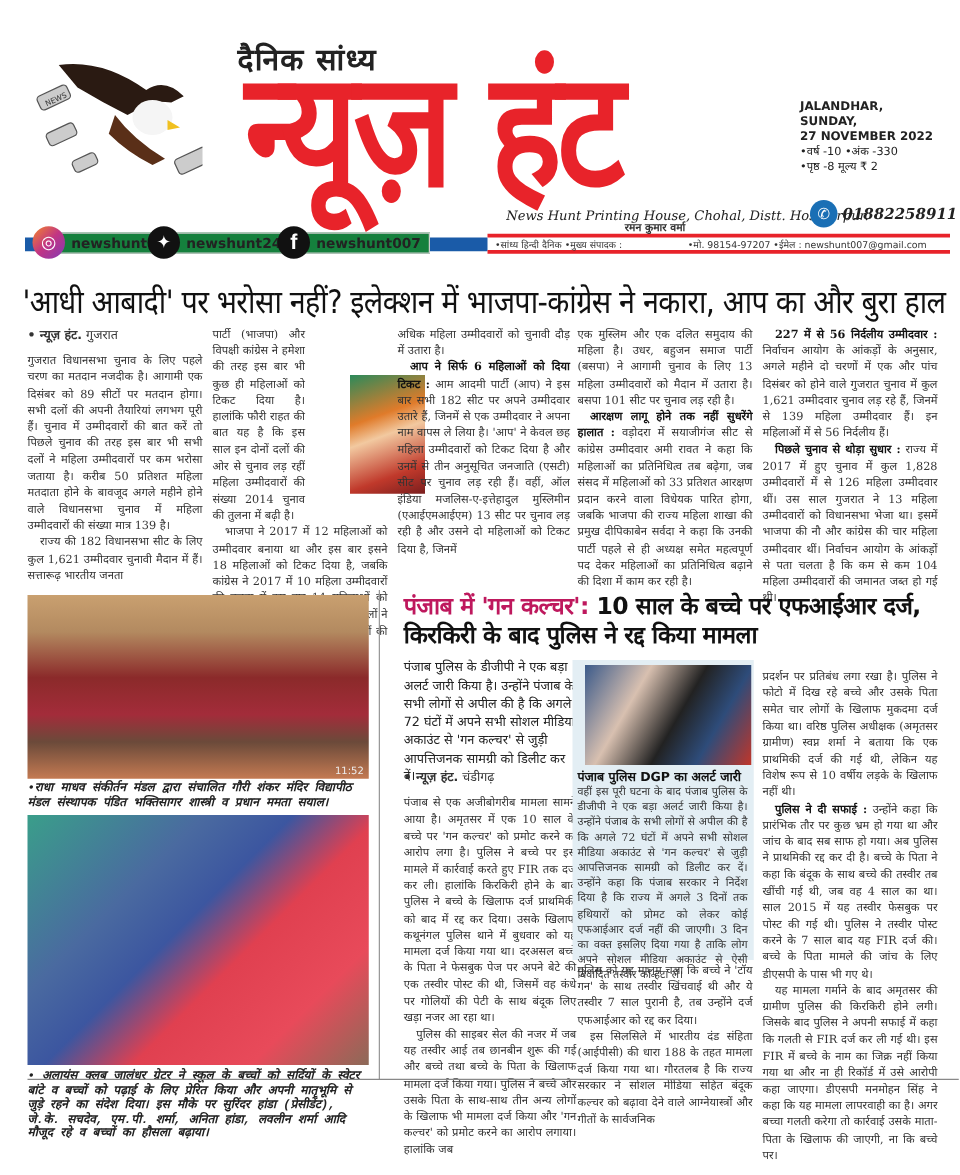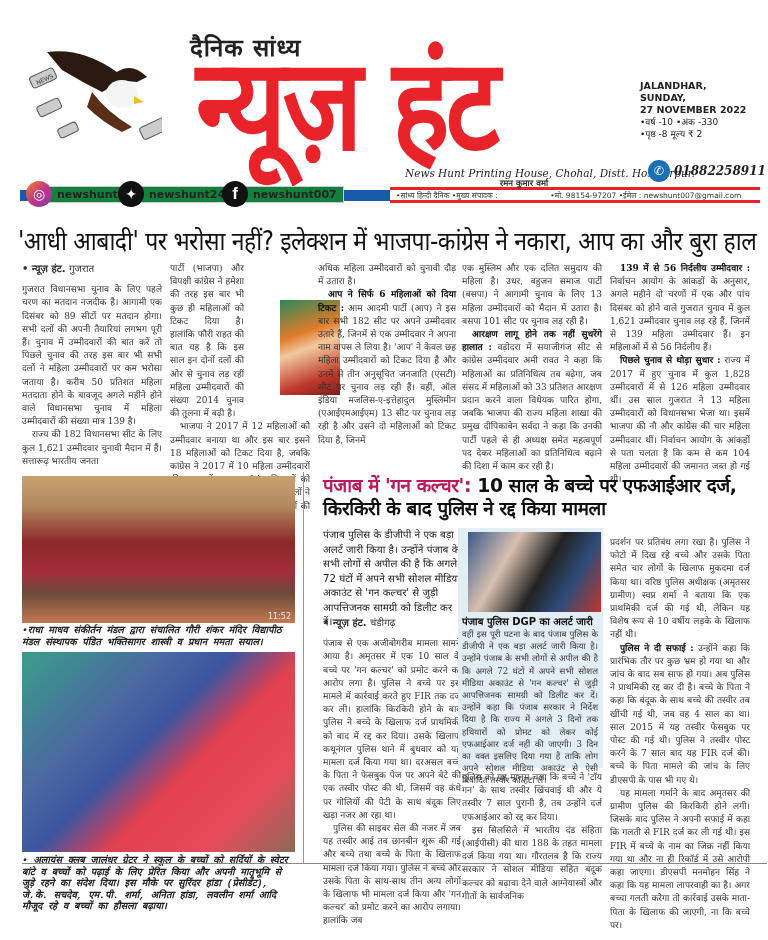--- a/index.html
+++ b/index.html
@@ -125,7 +125,7 @@
 </div>
 
 <div class="col" style="left:610px;top:262px;width:140px">
-  <p><span class="sub">139 में से 56 निर्दलीय उम्मीदवार :</span> <span>निर्वाचन आयोग के आंकड़ों के अनुसार, अगले महीने दो चरणों में एक और पांच दिसंबर को होने वाले गुजरात चुनाव में कुल 1,621 उम्मीदवार चुनाव लड़ रहे हैं, जिनमें से 139 महिला उम्मीदवार हैं। इन महिलाओं में से 56 निर्दलीय हैं।</span></p>
+  <p><span class="sub">227 में से 56 निर्दलीय उम्मीदवार :</span> <span>निर्वाचन आयोग के आंकड़ों के अनुसार, अगले महीने दो चरणों में एक और पांच दिसंबर को होने वाले गुजरात चुनाव में कुल 1,621 उम्मीदवार चुनाव लड़ रहे हैं, जिनमें से 139 महिला उम्मीदवार हैं। इन महिलाओं में से 56 निर्दलीय हैं।</span></p>
   <p><span class="sub">पिछले चुनाव से थोड़ा सुधार :</span> <span>राज्य में 2017 में हुए चुनाव में कुल 1,828 उम्मीदवारों में से 126 महिला उम्मीदवार थीं। उस साल गुजरात ने 13 महिला उम्मीदवारों को विधानसभा भेजा था। इसमें भाजपा की नौ और कांग्रेस की चार महिला उम्मीदवार थीं। निर्वाचन आयोग के आंकड़ों से पता चलता है कि कम से कम 104 महिला उम्मीदवारों की जमानत जब्त हो गई थी।</span></p>
 </div>
 

